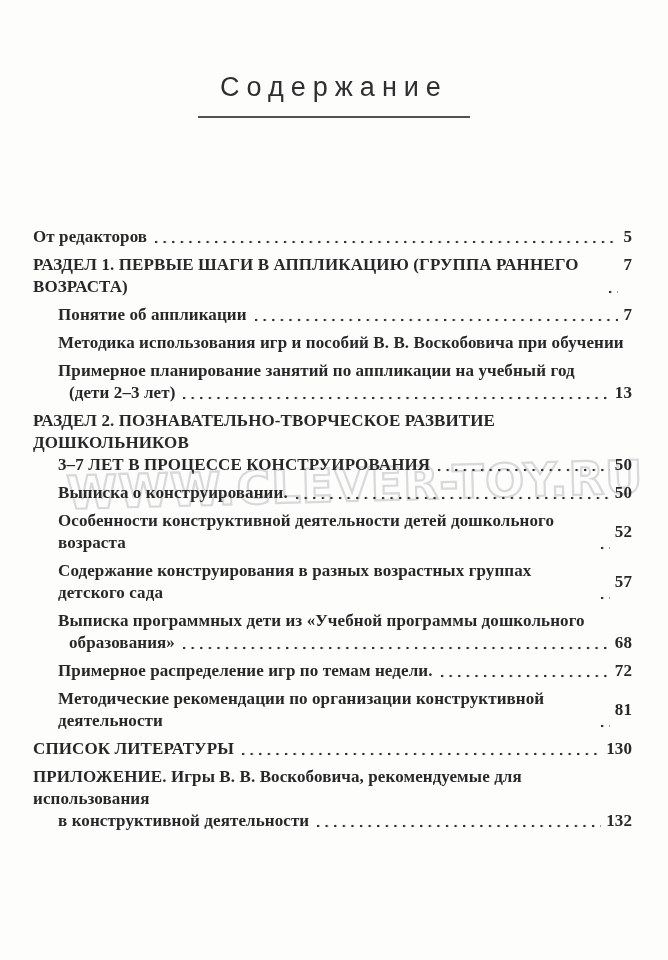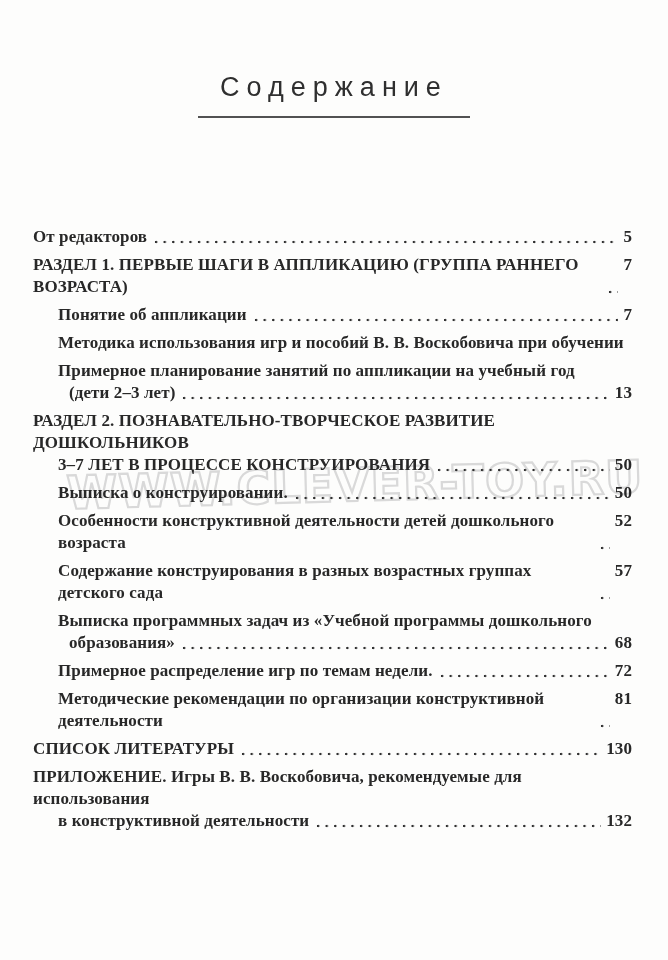--- a/index.html
+++ b/index.html
@@ -70,7 +70,7 @@
   .entry { margin-bottom: 6px; }
   .entry:last-child { margin-bottom: 0; }
   .line { display: flex; align-items: baseline; }
-  .lvl1 .line { padding-left: 25px; }
+  .lvl1 .line { padding-left: 25px; align-items: center; }
   .lvl0 .line.cont { padding-left: 25px; }
   .lvl1 .line.cont { padding-left: 36px; }
   .txt { white-space: pre-wrap; }

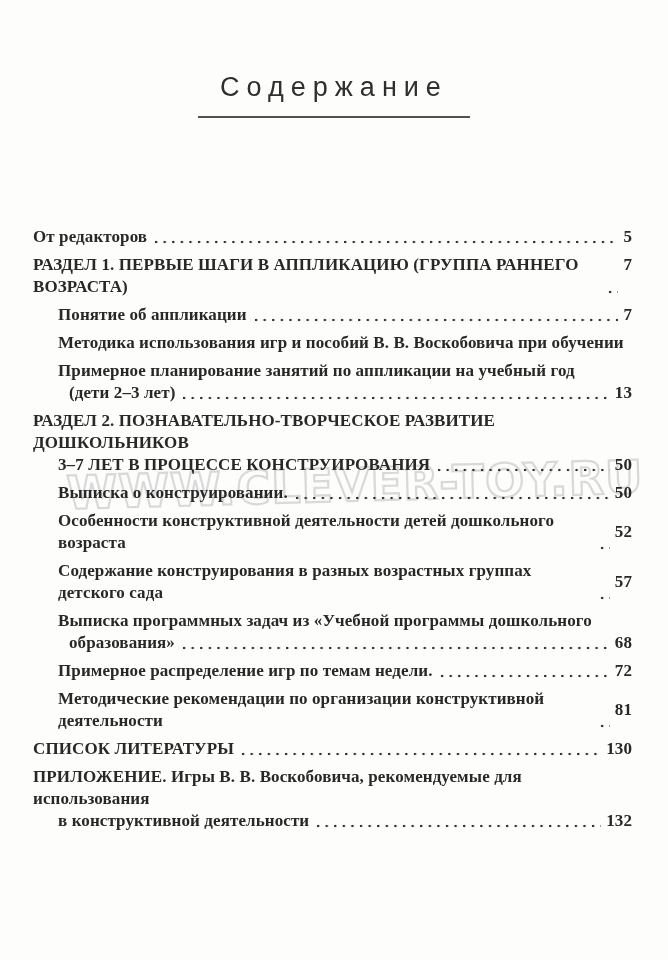--- a/index.html
+++ b/index.html
@@ -168,7 +168,7 @@
       </div>
       <div class="entry lvl1">
         <div class="line">
-          <span class="txt">Выписка программных задач из «Учебной программы дошкольного</span>
+          <span class="txt">Выписка программных дети из «Учебной программы дошкольного</span>
         </div>
         <div class="line cont">
           <span class="txt">образования»</span>

